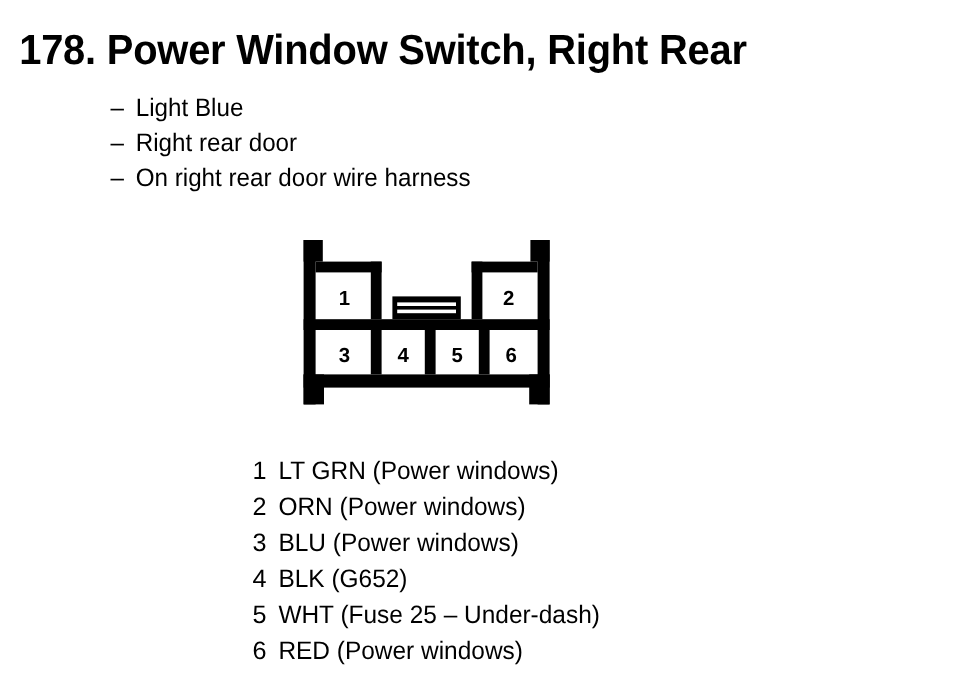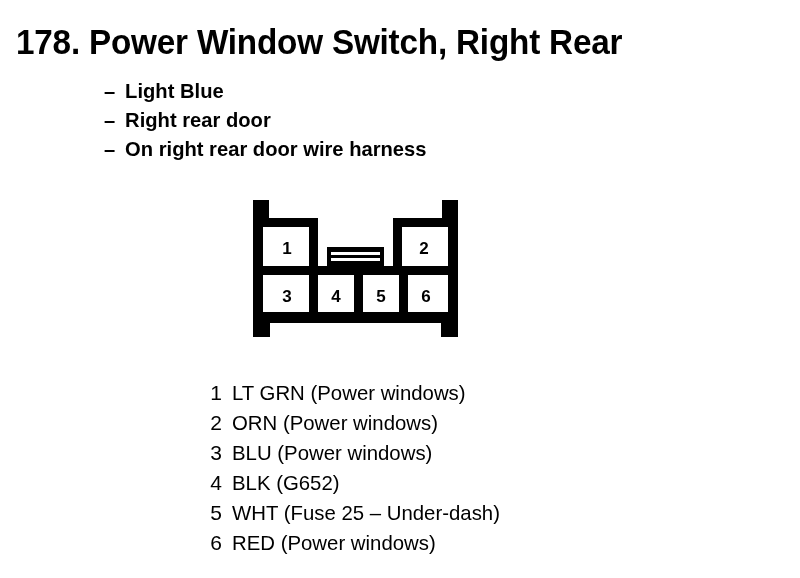--- a/index.html
+++ b/index.html
@@ -34,10 +34,9 @@
   
   .desc-list {
     position: absolute;
-    left: 104px;
+    left: 92px;
     top: 76px;
     width: 520px;
-    font-weight: bold;
   }
   .desc-line {
     font-size: 21px;

